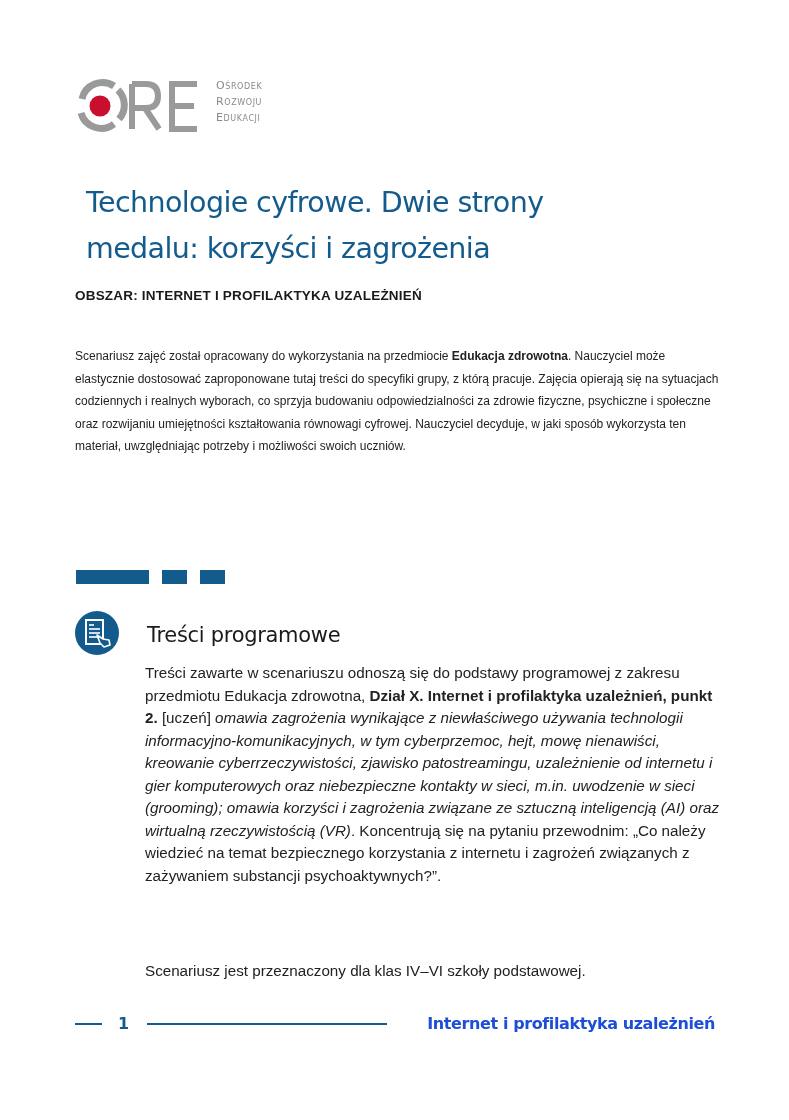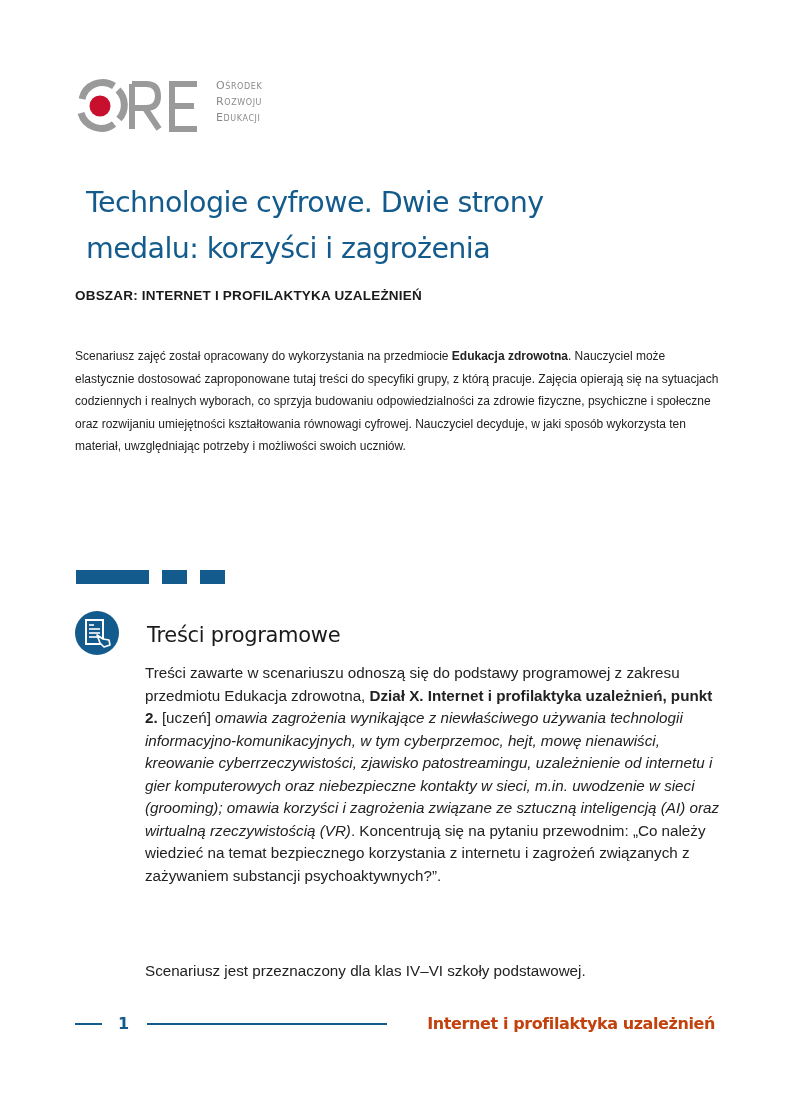--- a/index.html
+++ b/index.html
@@ -62,7 +62,7 @@
     .footer .line2 { position: absolute; left: 72px; top: 11px; width: 240px; height: 2px; background: #135b8c; }
     .footer .label {
       position: absolute; right: 0; top: 0; font-family: "DejaVu Sans", sans-serif; font-weight: bold;
-      font-size: 16px; color: #c2410c; line-height: 24px; letter-spacing: -0.4px;
+      font-size: 16px; color: #1d4ed8; line-height: 24px; letter-spacing: -0.4px;
     }
   </style>
 </head>

